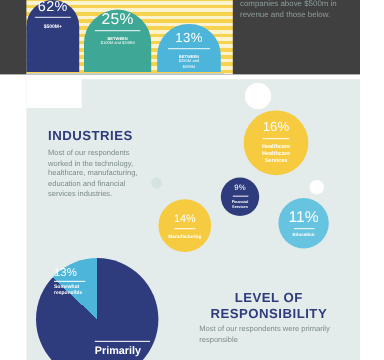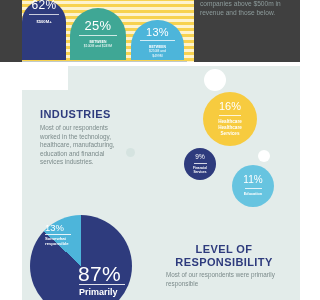--- a/index.html
+++ b/index.html
@@ -48,7 +48,7 @@
     left:70px;width:56px;height:52px;background:#3fa795;
     border-top-left-radius:28px;border-top-right-radius:28px;
   }
-  #bar-teal .pct{font-size:13px;margin-top:10px;}
+  #bar-teal .pct{font-size:13px;}
   #bar-teal .capwrap{border-top:1px solid rgba(255,255,255,.75);margin:2px 9px 0;padding-top:2px;}
 
   #bar-blue{

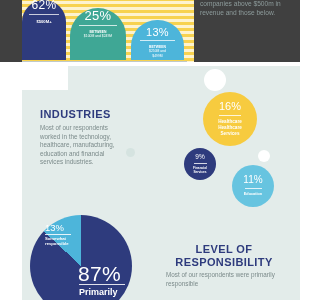--- a/index.html
+++ b/index.html
@@ -234,6 +234,13 @@
     </div>
   </div>
 
+  <div class="bub" id="bub-manu">
+    <div class="bpct">14%</div>
+    <div class="rule"></div>
+    <div class="blab">
+      <span class="ln">Manufacturing</span>
+    </div>
+  </div>
 
   <div class="bub" id="bub-edu">
     <div class="bpct">11%</div>

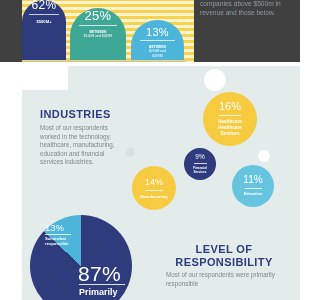--- a/index.html
+++ b/index.html
@@ -118,7 +118,7 @@
   #bub-manu .blab{font-size:4px;}
 
   #bub-edu{left:232px;top:165px;width:42px;height:42px;background:#67c4e0;}
-  #bub-edu .bpct{font-size:10px;}
+  #bub-edu .bpct{font-size:13px;}
   #bub-edu .rule{width:17px;}
   #bub-edu .blab{font-size:3.8px;}
 

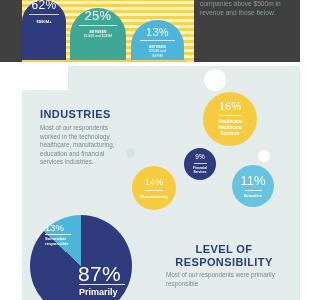--- a/index.html
+++ b/index.html
@@ -256,7 +256,6 @@
   <div class="pie-rule-sm"></div>
   <div class="pie-lab-sm">Somewhat responsible</div>
 
-  <div class="pie-pct-big">87%</div>
   <div class="pie-rule-big"></div>
   <div class="pie-lab-big">Primarily</div>
 

